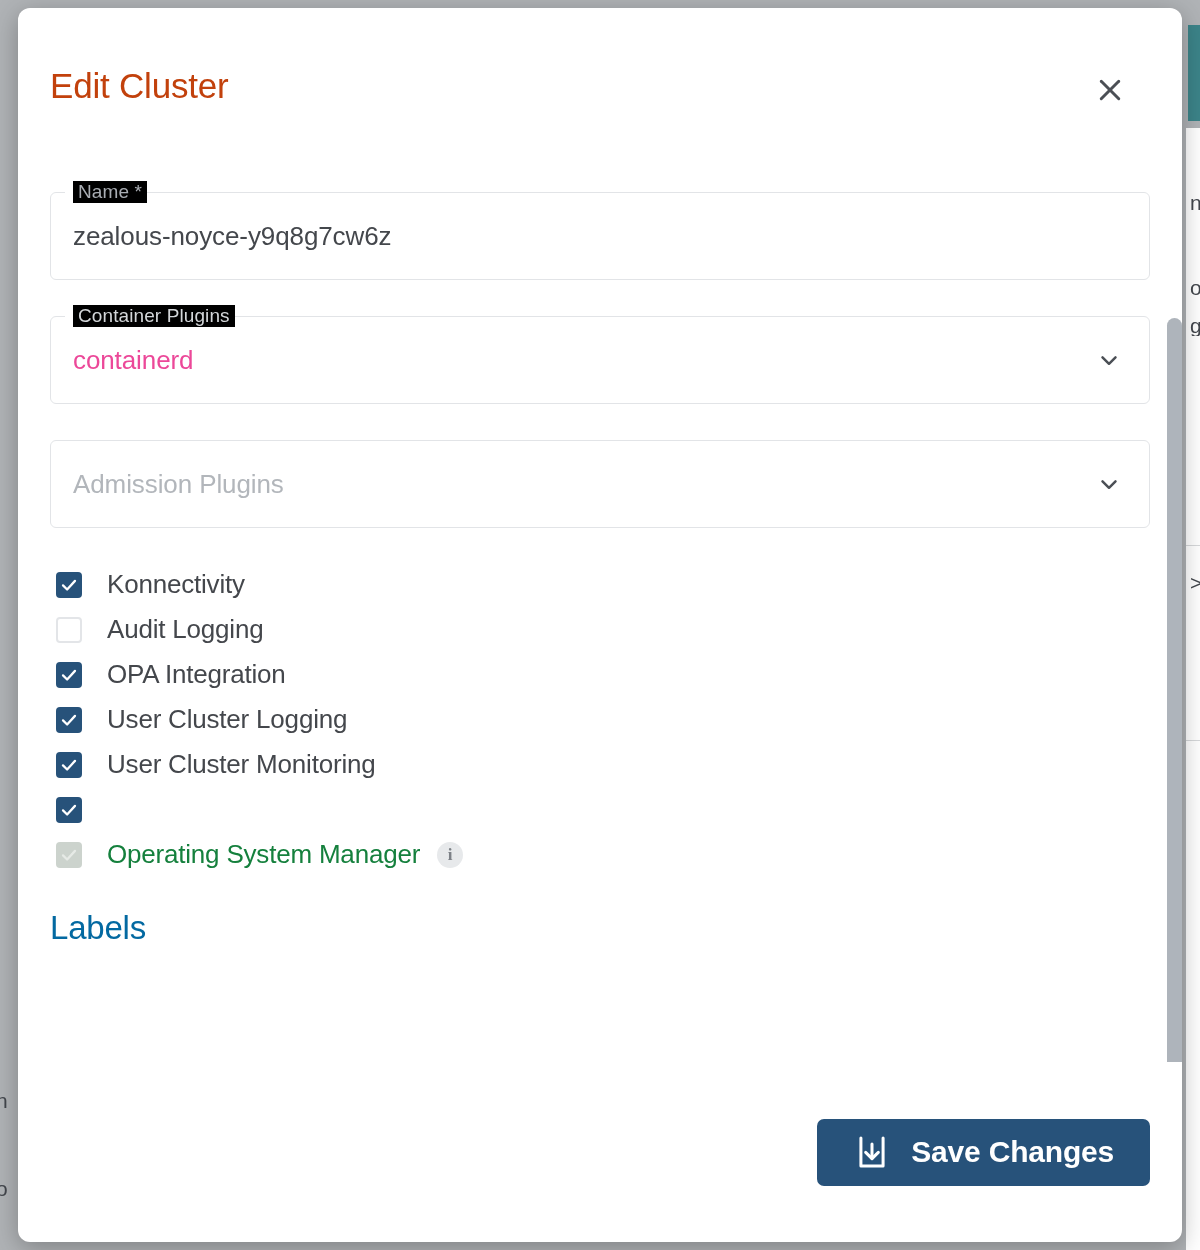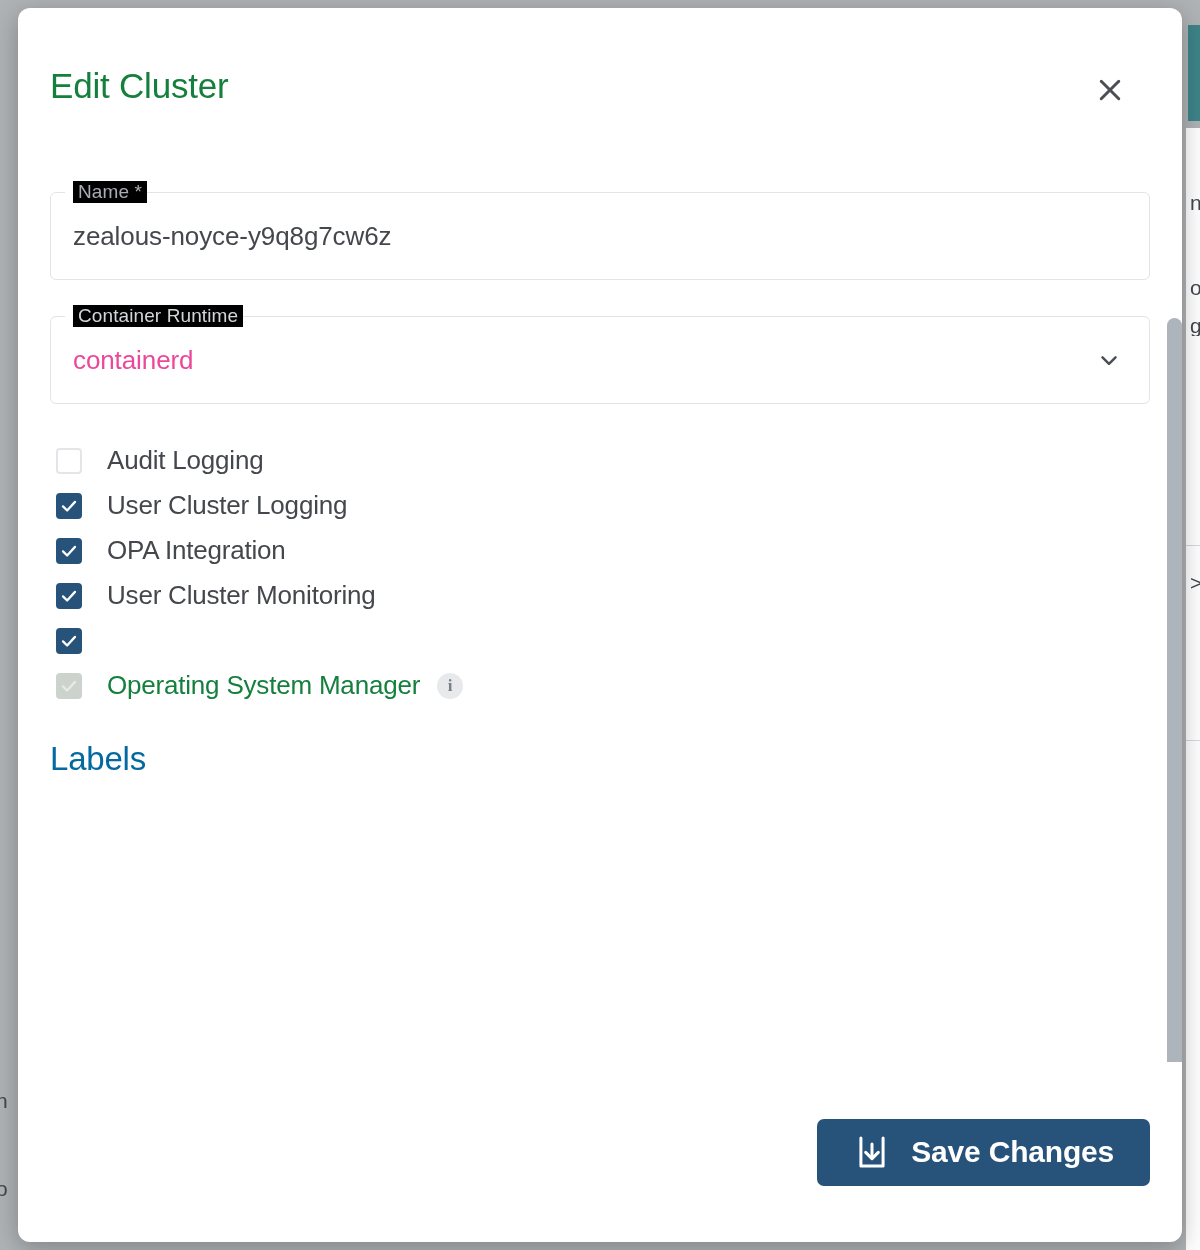--- a/index.html
+++ b/index.html
@@ -72,7 +72,7 @@
     margin: 58px 0 0 0;
     font-size: 35px;
     font-weight: 400;
-    color: #15803d;
+    color: #c2410c;
     letter-spacing: -0.2px;
   }
   .close-btn {

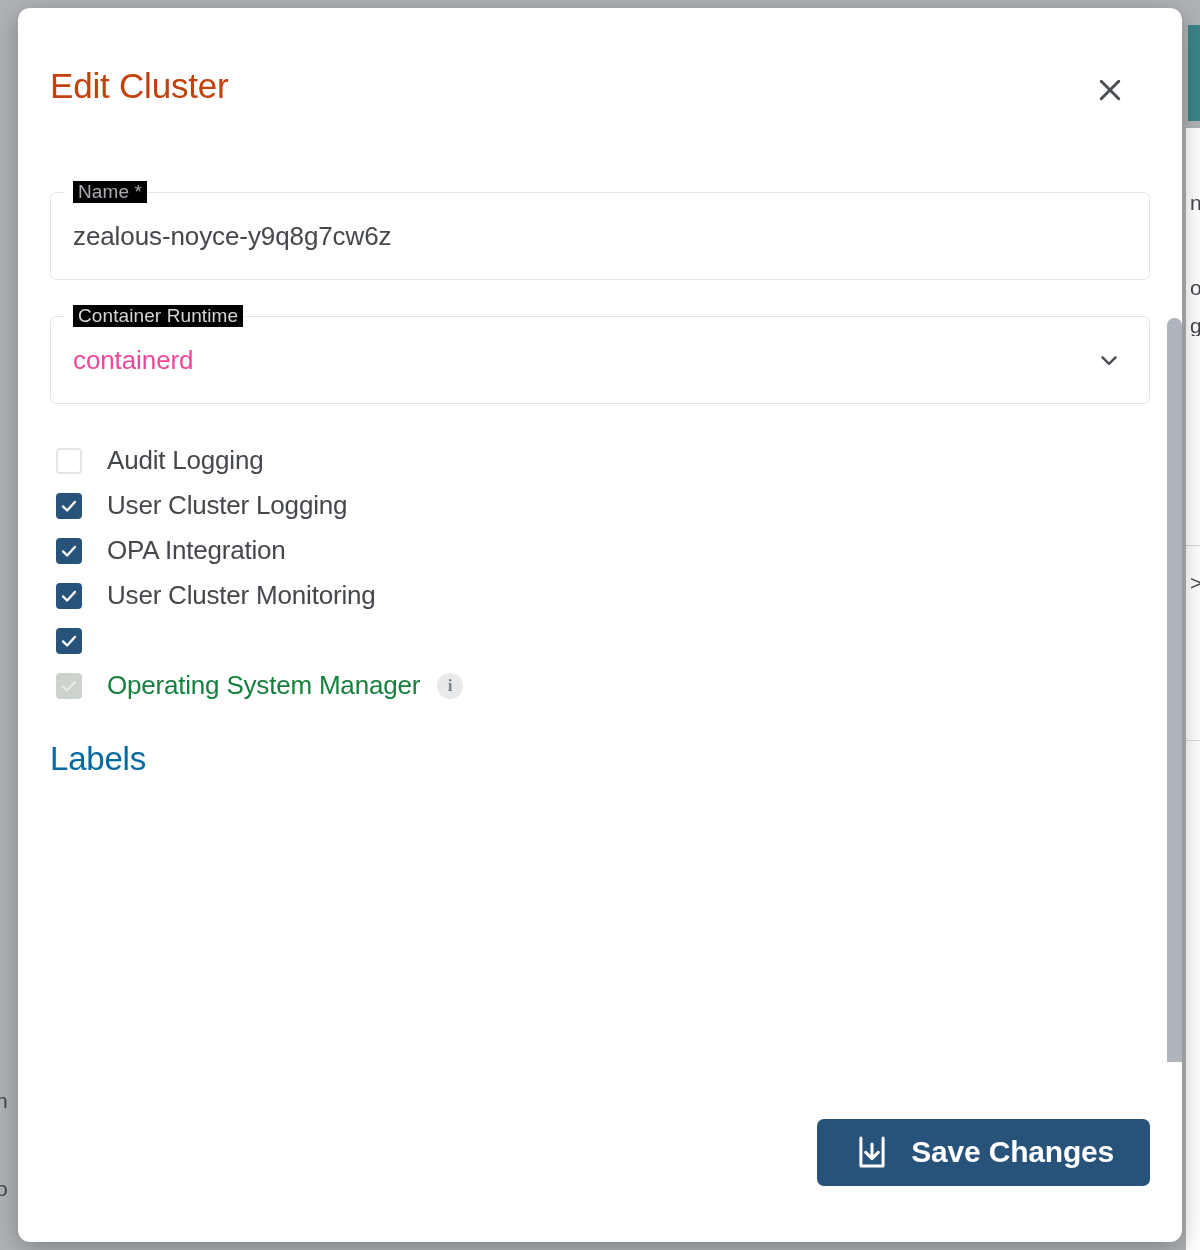--- a/index.html
+++ b/index.html
@@ -286,7 +286,7 @@
       </div>
 
       <div class="field notched disabled" style="--notch: 170px;">
-        <span class="field-label">Container Runtime</span>
+        <span class="field-label">Container Plugins</span>
         <span class="field-value">containerd</span>
         <span class="chevron">
           <svg width="26" height="26" viewBox="0 0 24 24" fill="none" stroke="#4b4f55" stroke-width="2.3" stroke-linecap="round" stroke-linejoin="round">

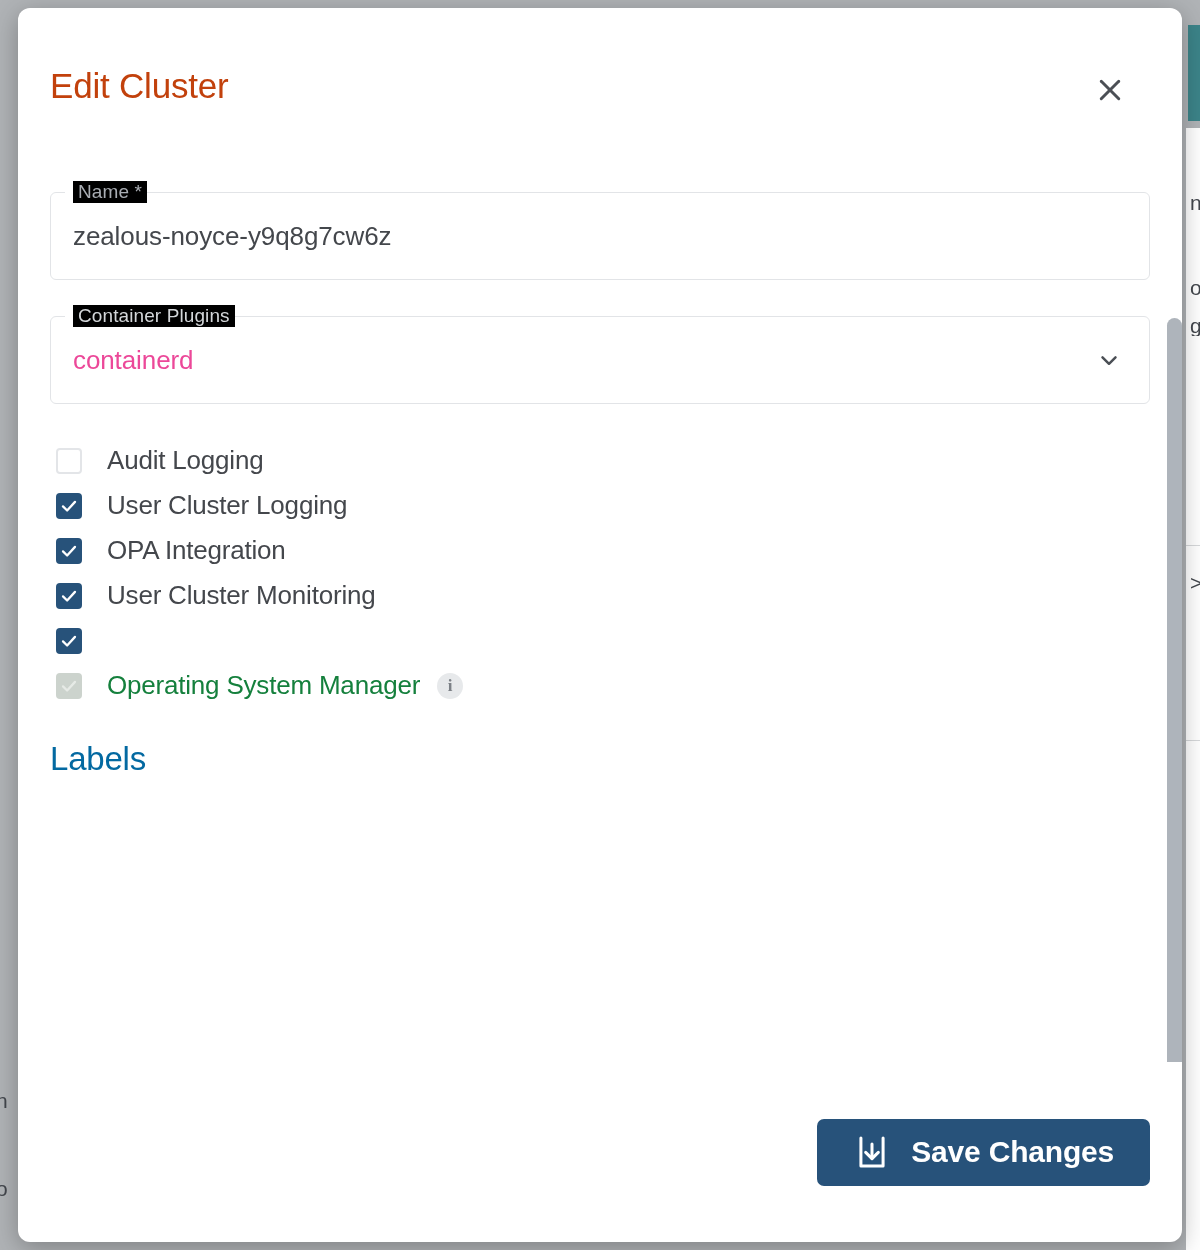--- a/index.html
+++ b/index.html
@@ -295,6 +295,14 @@
         </span>
       </div>
 
+      <div class="field">
+        <span class="field-placeholder">Admission Plugins</span>
+        <span class="chevron">
+          <svg width="26" height="26" viewBox="0 0 24 24" fill="none" stroke="#4b4f55" stroke-width="2.3" stroke-linecap="round" stroke-linejoin="round">
+            <polyline points="6,9.5 12,15.5 18,9.5"></polyline>
+          </svg>
+        </span>
+      </div>
 
       <div class="check-list">
 

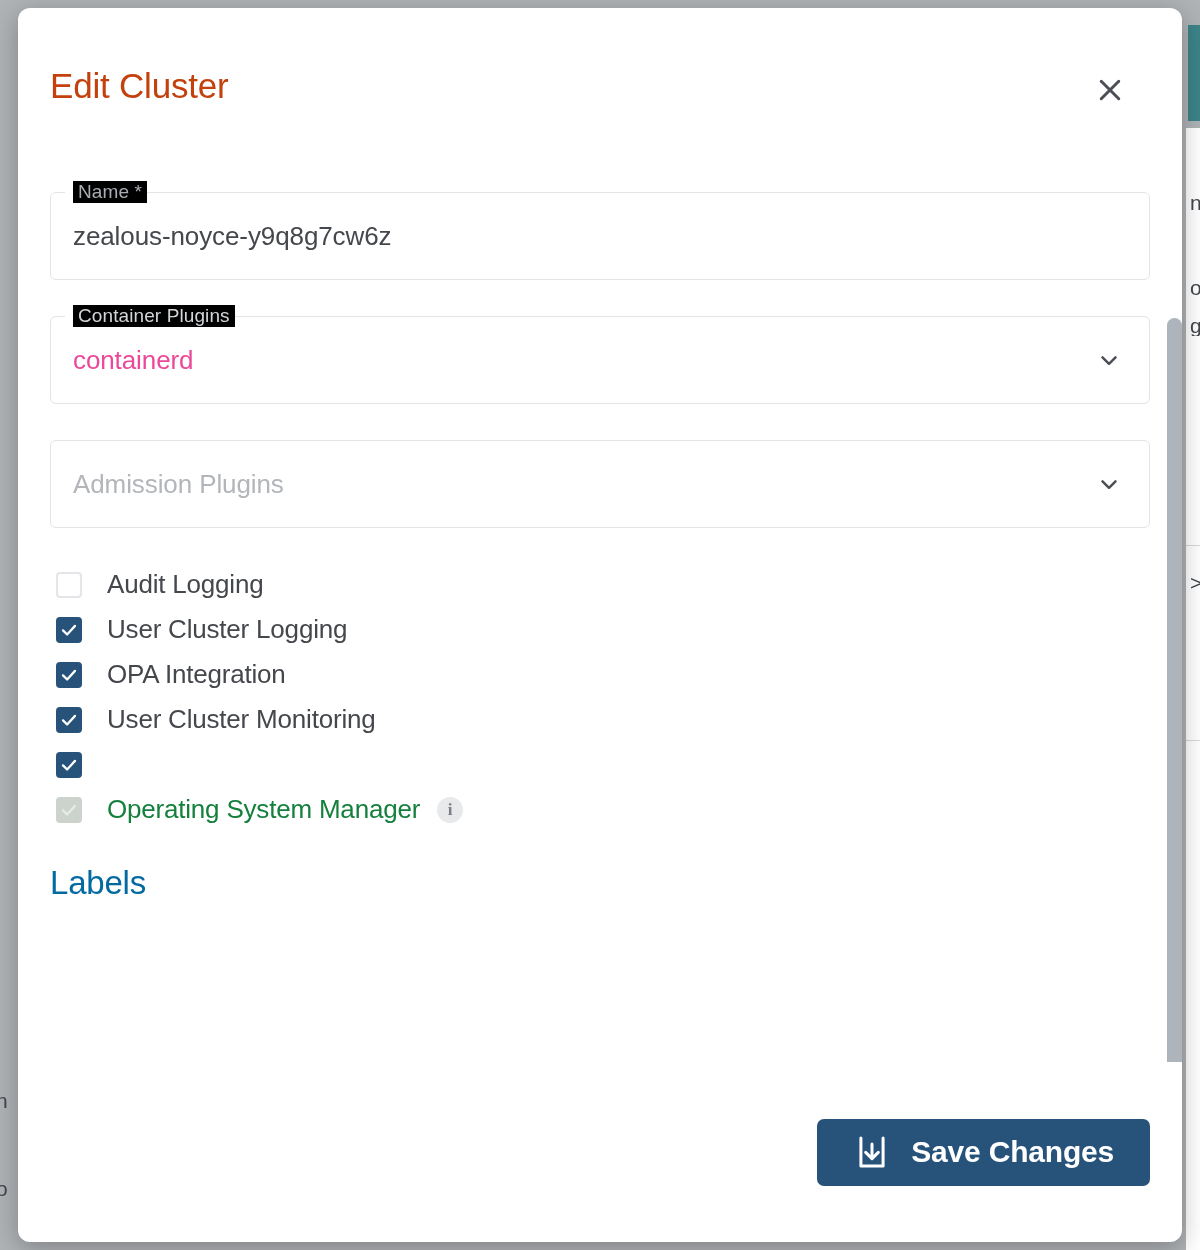--- a/index.html
+++ b/index.html
@@ -306,6 +306,14 @@
 
       <div class="check-list">
 
+        <div class="check-row">
+          <span class="cb on">
+            <svg width="18" height="18" viewBox="0 0 24 24" fill="none" stroke="#ffffff" stroke-width="3" stroke-linecap="round" stroke-linejoin="round">
+              <polyline points="4,12.5 9.5,18 20,6.5"></polyline>
+            </svg>
+          </span>
+          <span class="check-label">Konnectivity</span>
+        </div>
 
         <div class="check-row">
           <span class="cb off"></span>

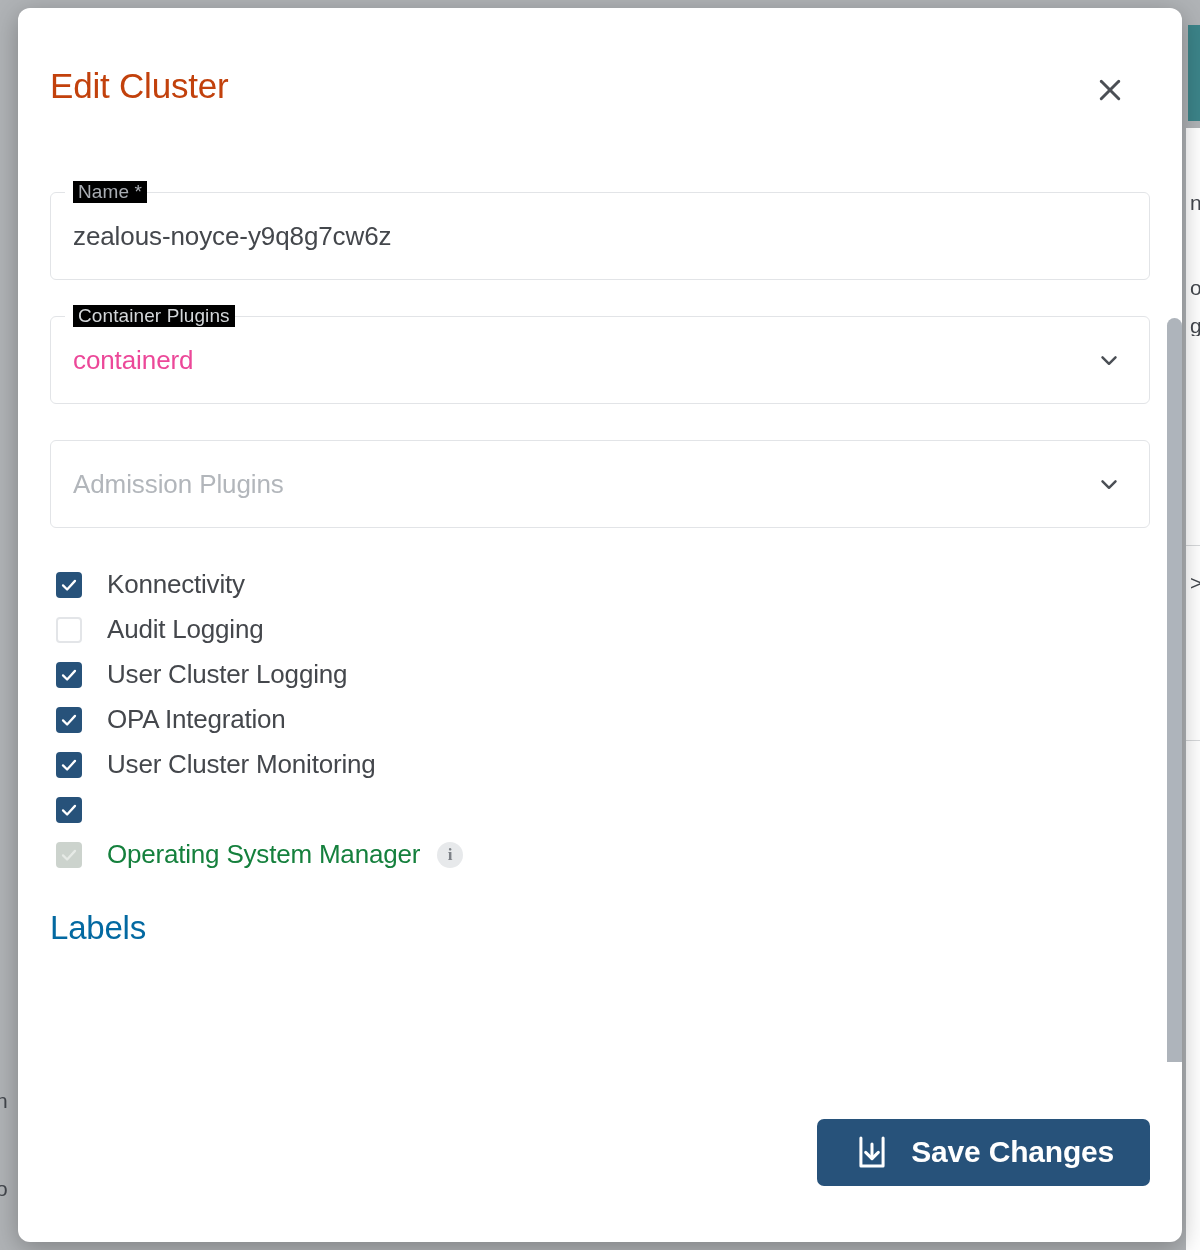--- a/index.html
+++ b/index.html
@@ -326,16 +326,16 @@
               <polyline points="4,12.5 9.5,18 20,6.5"></polyline>
             </svg>
           </span>
+          <span class="check-label">OPA Integration</span>
+        </div>
+
+        <div class="check-row">
+          <span class="cb on">
+            <svg width="18" height="18" viewBox="0 0 24 24" fill="none" stroke="#ffffff" stroke-width="3" stroke-linecap="round" stroke-linejoin="round">
+              <polyline points="4,12.5 9.5,18 20,6.5"></polyline>
+            </svg>
+          </span>
           <span class="check-label">User Cluster Logging</span>
-        </div>
-
-        <div class="check-row">
-          <span class="cb on">
-            <svg width="18" height="18" viewBox="0 0 24 24" fill="none" stroke="#ffffff" stroke-width="3" stroke-linecap="round" stroke-linejoin="round">
-              <polyline points="4,12.5 9.5,18 20,6.5"></polyline>
-            </svg>
-          </span>
-          <span class="check-label">OPA Integration</span>
         </div>
 
         <div class="check-row">

